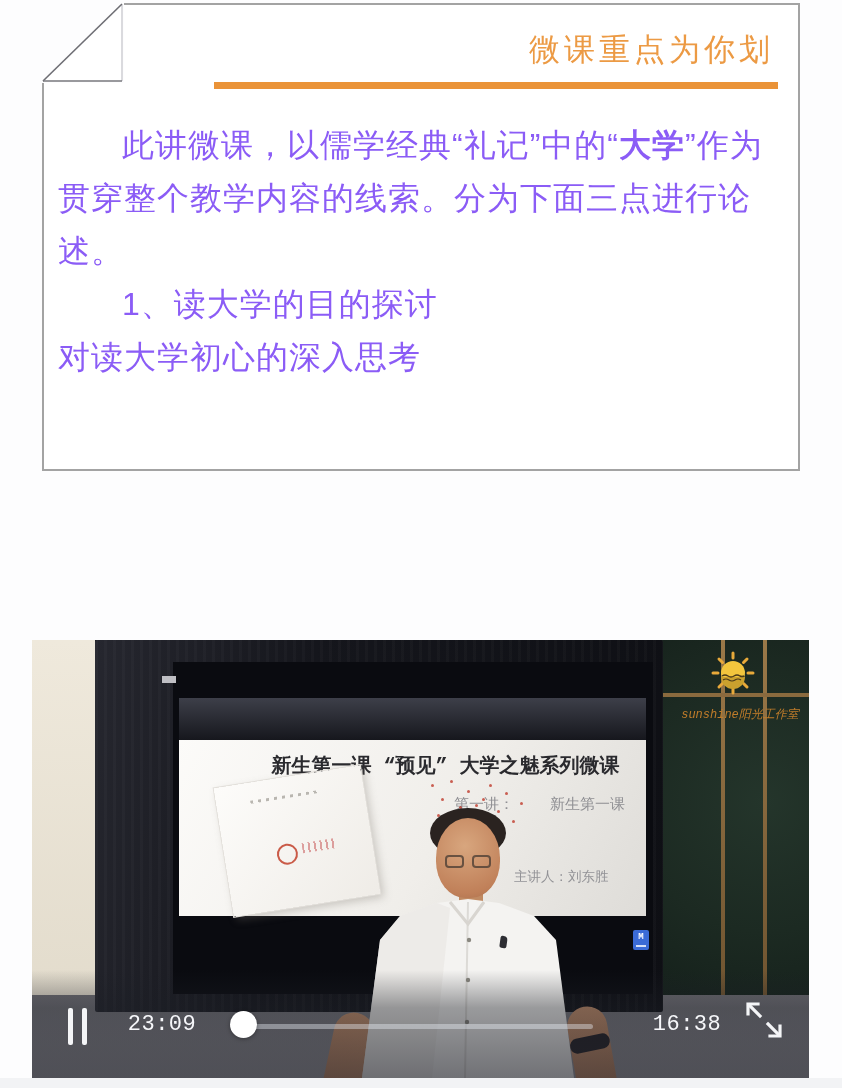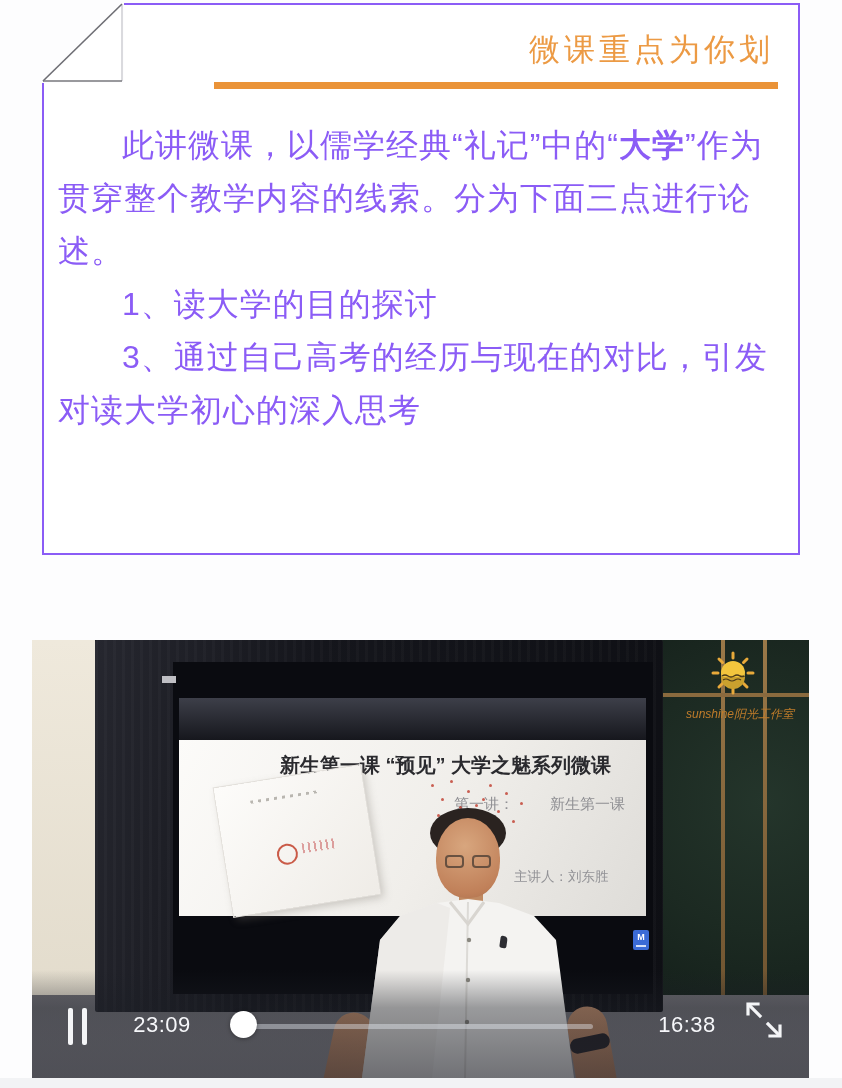--- a/index.html
+++ b/index.html
@@ -10,8 +10,8 @@
   }
   
   .card{
-    position:absolute;left:42px;top:3px;width:758px;height:552px;
-    background:#ffffff;border:2px solid #8b5cf6;box-sizing:border-box;
+    position:absolute;left:42px;top:3px;width:758px;height:468px;
+    background:#ffffff;border:2px solid #a3a3a3;box-sizing:border-box;
   }
   .fold{position:absolute;left:-2px;top:-2px;width:82px;height:80px;}
   .card-title{

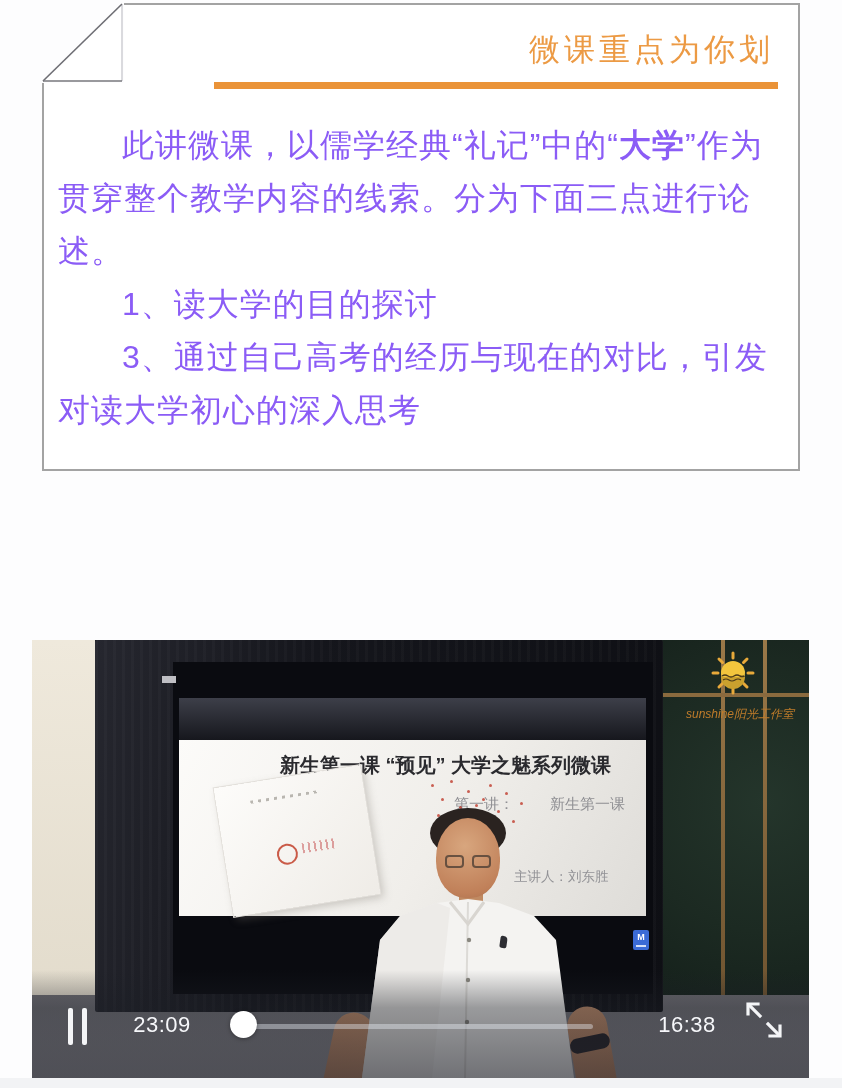--- a/index.html
+++ b/index.html
@@ -130,7 +130,6 @@
       <div class="body-line"><span>贯穿整个教学内容的线索。分为下面三点进行论</span></div>
       <div class="body-line"><span>述。</span></div>
       <div class="body-line indent"><span>1、读大学的目的探讨</span></div>
-      <div class="body-line indent"><span>3、通过自己高考的经历与现在的对比，引发</span></div>
       <div class="body-line"><span>对读大学初心的深入思考</span></div>
     </div>
 </div>

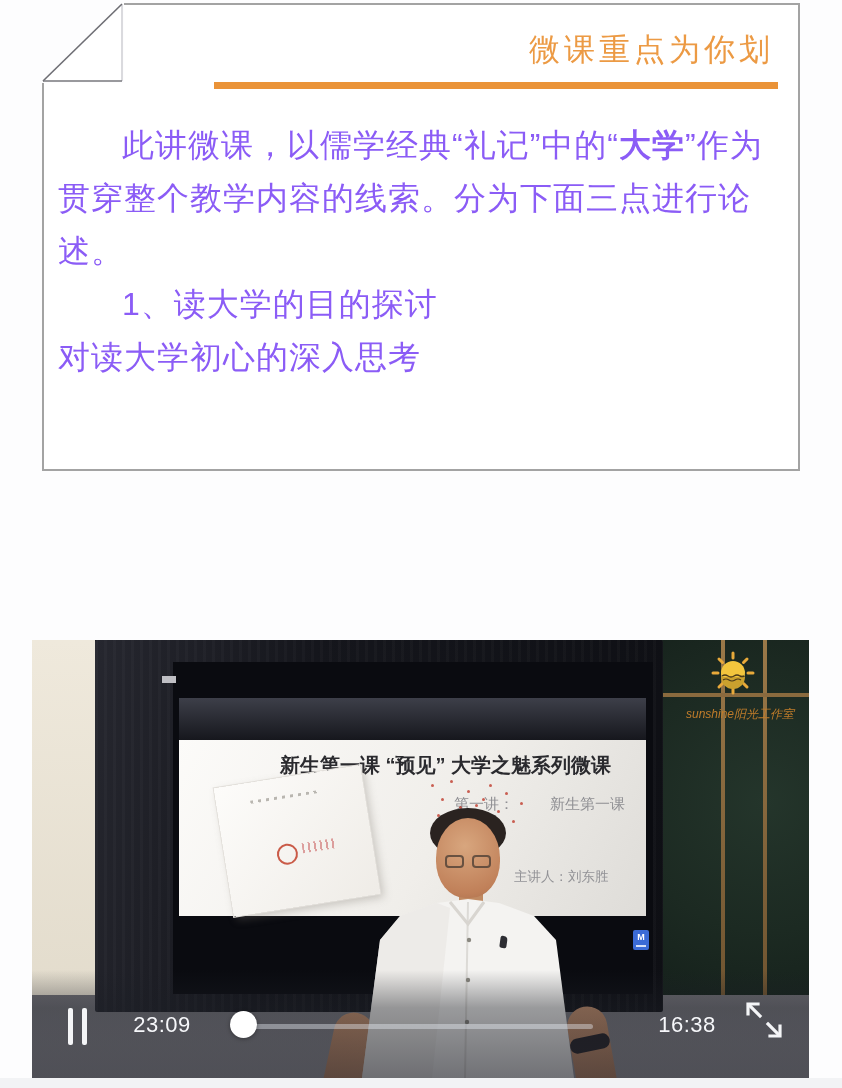--- a/index.html
+++ b/index.html
@@ -30,7 +30,7 @@
   
   .player{
     position:absolute;left:32px;top:640px;width:777px;height:438px;
-    background:#141419;overflow:hidden;
+    background:#141419;overflow:hidden;font-family:Liberation Mono, monospace;
   }
   .wall{position:absolute;left:0;top:0;width:63px;height:438px;
     background:linear-gradient(180deg,#efe9dc,#e0d9c9);}

